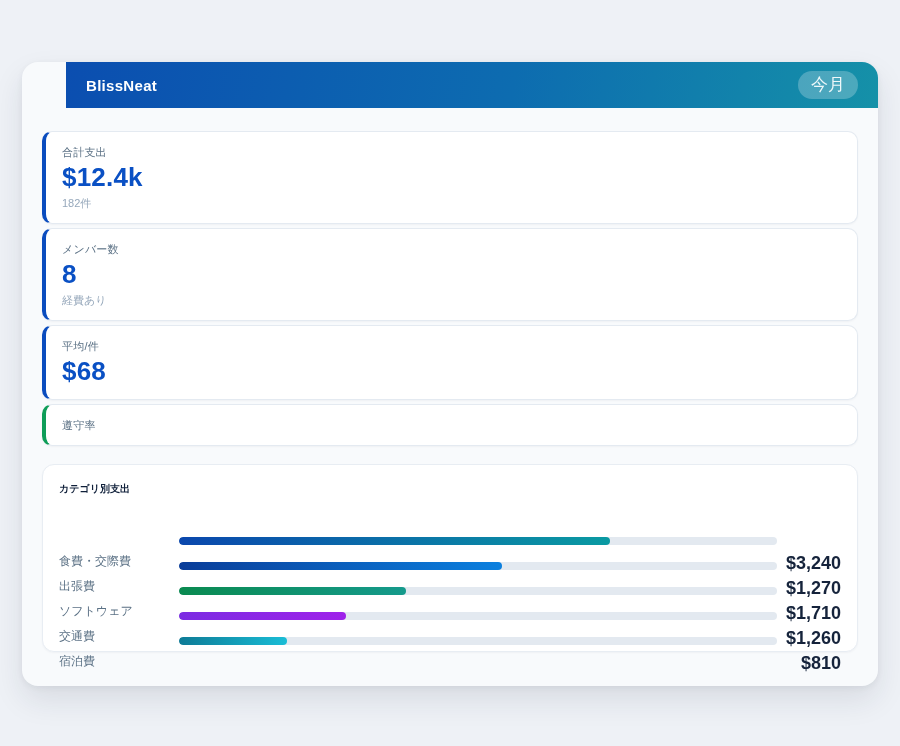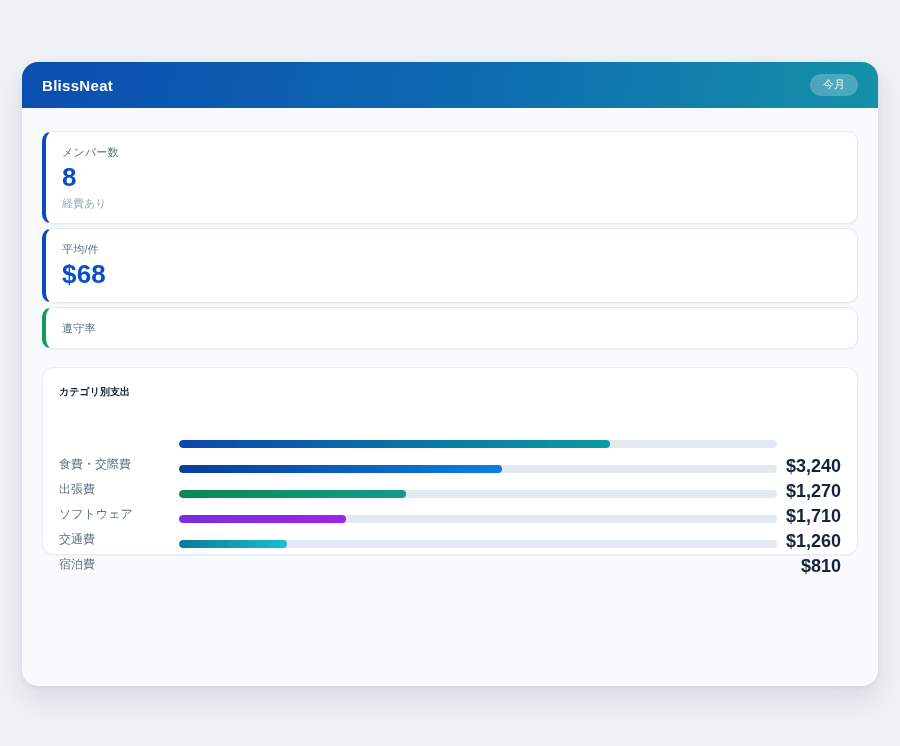--- a/index.html
+++ b/index.html
@@ -25,6 +25,7 @@
     align-items: center;
     justify-content: space-between;
     padding: 0 20px;
+    margin-left: 44px;
   }
   .app-title {
     color: #ffffff;

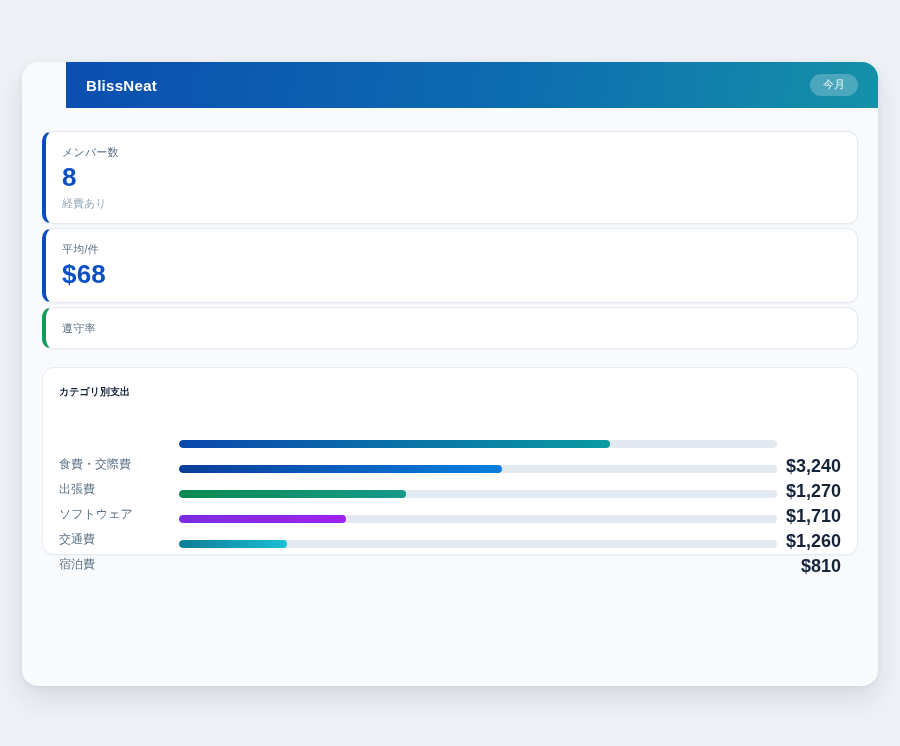--- a/index.html
+++ b/index.html
@@ -36,7 +36,7 @@
   .period-badge {
     background: rgba(255,255,255,0.24);
     color: #eef8fa;
-    font-size: 11px;
+    font-size: 17px;
     padding: 4px 13px;
     border-radius: 999px;
     border: none;

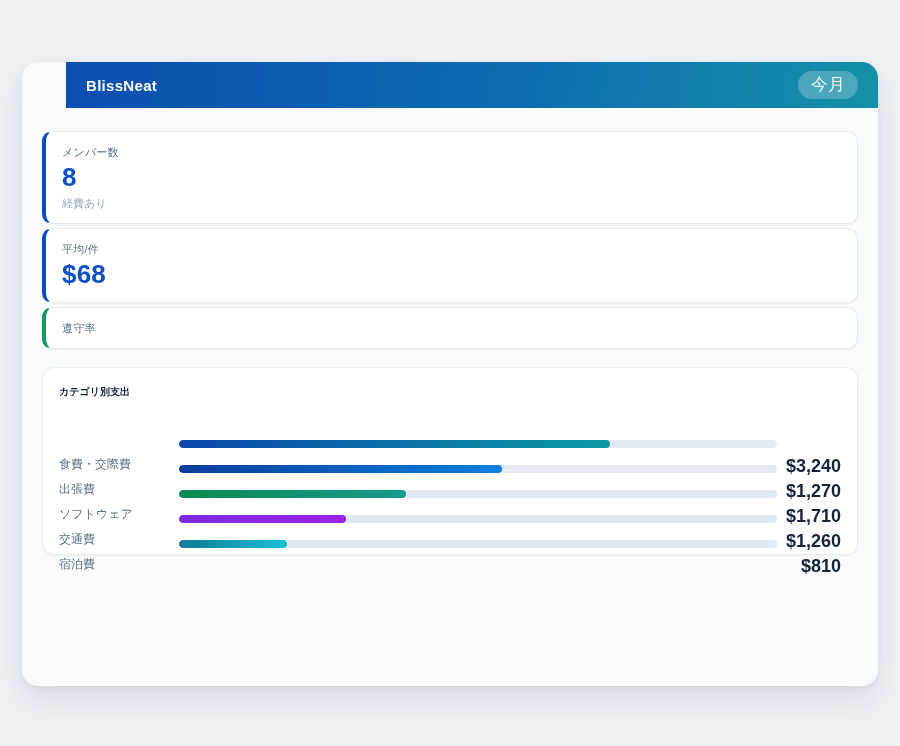--- a/index.html
+++ b/index.html
@@ -129,6 +129,11 @@
 
   <div class="content">
 
+    <div class="stat-card" style="border-left-color: rgb(10, 76, 190);">
+      <div class="stat-label">合計支出</div>
+      <div class="stat-value" style="color: rgb(10, 80, 196);">$12.4k</div>
+      <div class="stat-sub">182件</div>
+    </div>
 
     <div class="stat-card" style="border-left-color: rgb(10, 76, 190);">
       <div class="stat-label">メンバー数</div>

